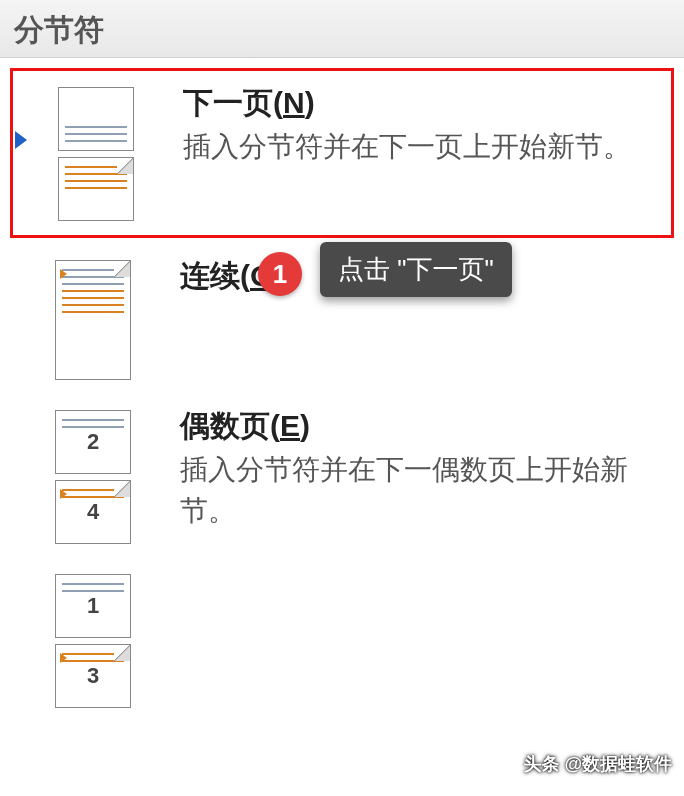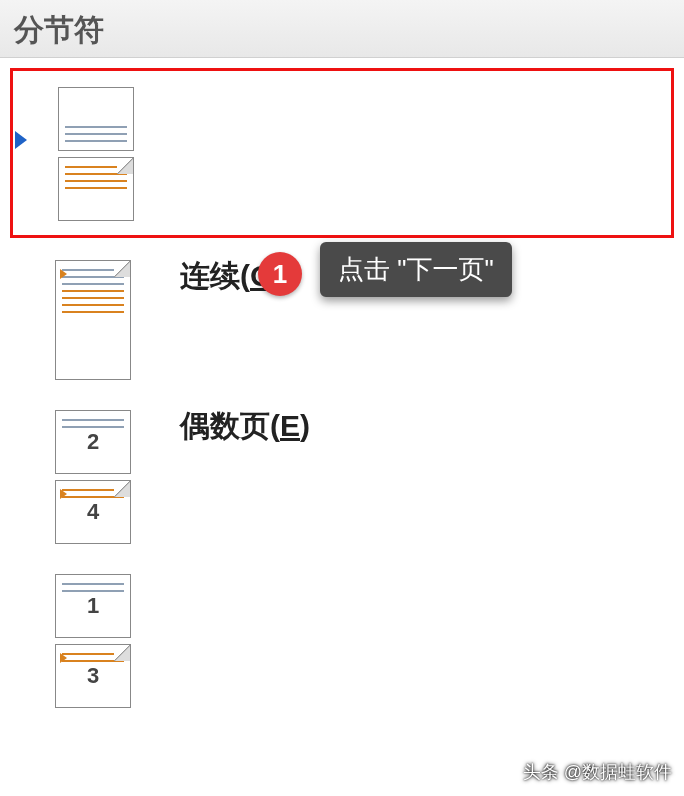--- a/index.html
+++ b/index.html
@@ -150,6 +150,12 @@
         <div class="fold"></div>
       </div>
     </div>
+    <div class="text-col">
+      <div class="item-title">
+        <span>下一页(</span><span class="hotkey">N</span><span>)</span>
+      </div>
+      <div class="item-desc">插入分节符并在下一页上开始新节。</div>
+    </div>
   </div>
 
   <div class="item" style="position:relative">

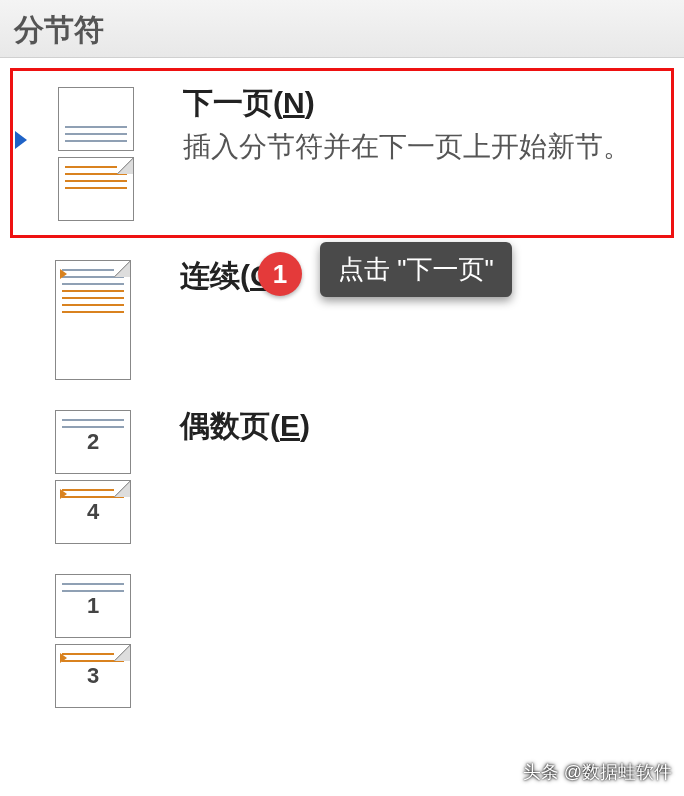--- a/index.html
+++ b/index.html
@@ -202,6 +202,7 @@
       <div class="item-title">
         <span>偶数页(</span><span class="hotkey">E</span><span>)</span>
       </div>
+      <div class="item-desc">插入分节符并在下一偶数页上开始新节。</div>
     </div>
   </div>
 

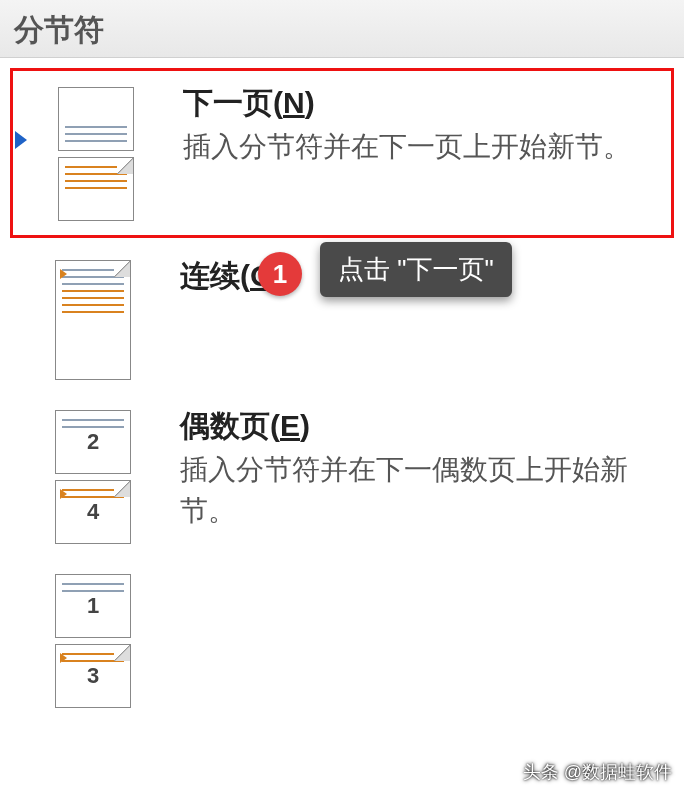--- a/index.html
+++ b/index.html
@@ -121,8 +121,8 @@
     box-shadow:0 4px 10px rgba(0,0,0,.4);
   }
   .watermark {
-    position:absolute; right:12px; bottom:12px;
-    font-size:18px; color:#fff; text-shadow:0 0 4px #000,0 0 2px #000;
+    position:absolute; right:12px; bottom:20px;
+    font-size:18px; color:#fff; text-shadow:0 0 4px #000,0 0 2px #000;font-weight:bold;
   }
 </style>
 </head>

